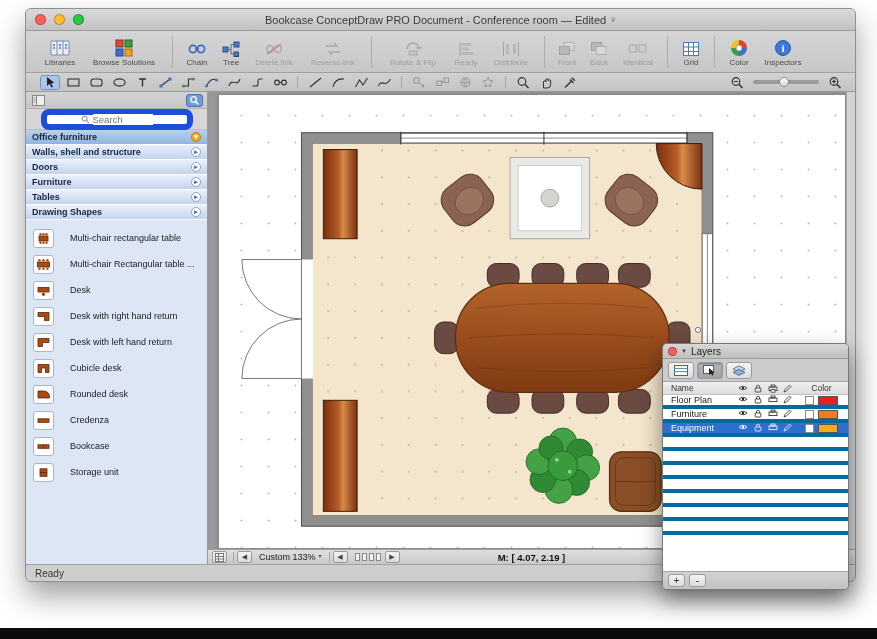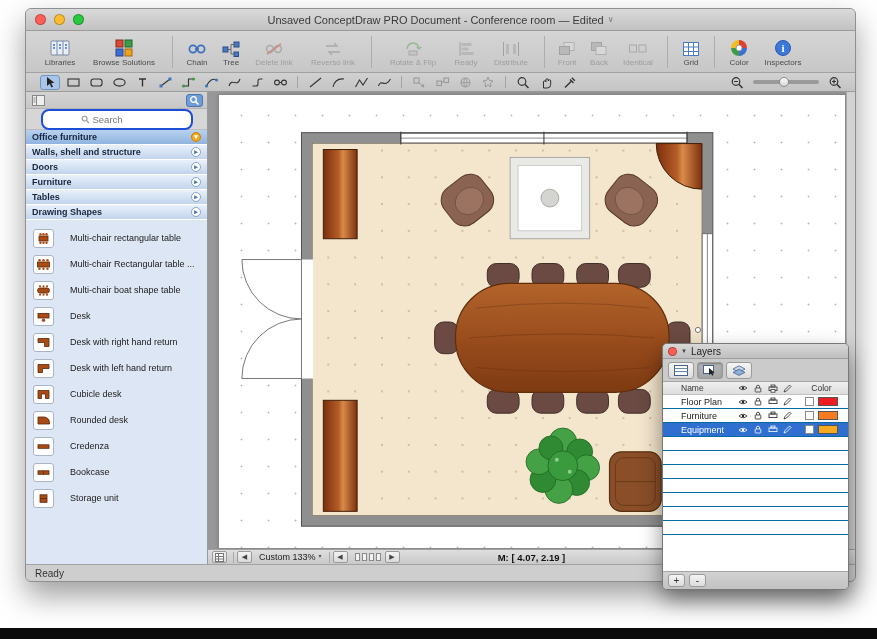--- a/index.html
+++ b/index.html
@@ -134,7 +134,7 @@
       <div class="light l-min"></div>
       <div class="light l-zoom"></div>
     </div>
-    <span class="wtitle">Unsaved ConceptDraw PRO Document - Conference room — Edited</span>
+    <span class="wtitle">Bookcase ConceptDraw PRO Document - Conference room — Edited</span>
     <span class="wchev">∨</span>
   </div>
 

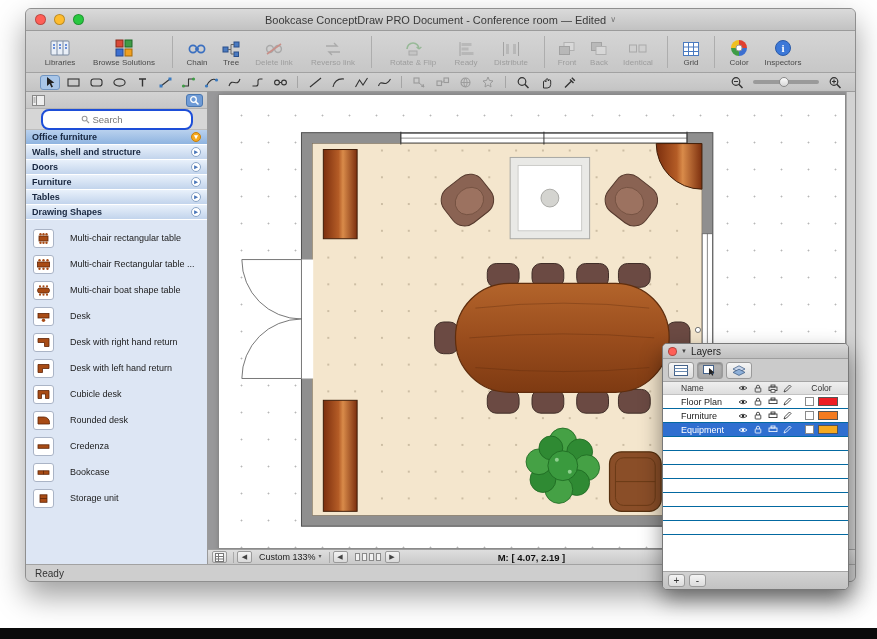--- a/index.html
+++ b/index.html
@@ -49,7 +49,7 @@
   .sh-btn.blue { background:#6f9bd6; border:1px solid #4a77b0; }
   .side-search { height:21px; flex:0 0 21px; background:#d6d6d6; border-bottom:1px solid #bdbdbd;
                  display:flex; align-items:center; justify-content:center; }
-  .search-field { width:152px; height:21px; background:#fff; border:2px solid #1d4ed8;
+  .search-field { width:152px; height:21px; background:#fff; border:6px solid #1d4ed8;
                   border-radius:8px; display:flex; align-items:center; justify-content:center; gap:3px; }
   .search-field input { border:none; outline:none; width:60px; font-size:9.5px; color:#444;
                         font-family:"Liberation Sans", sans-serif; text-align:left; }

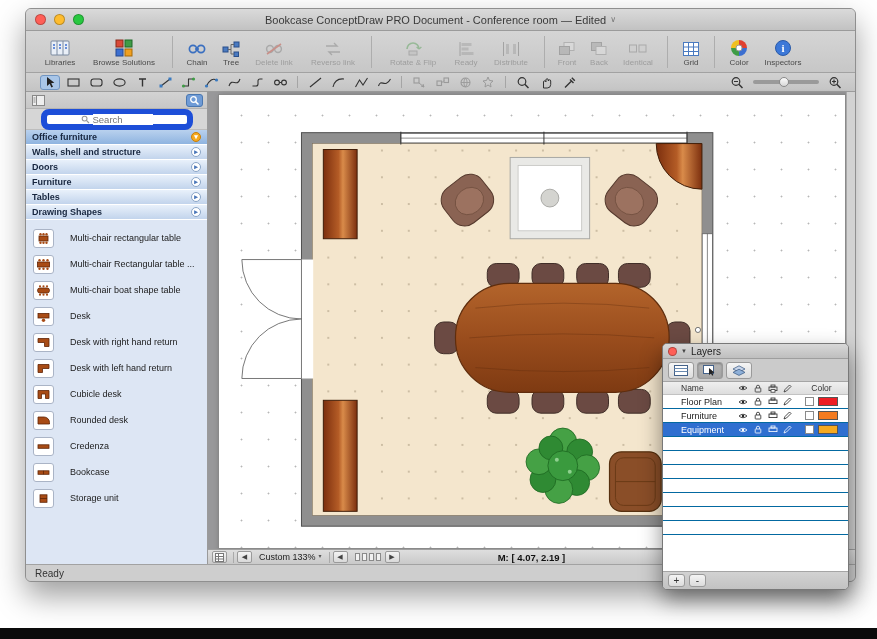--- a/index.html
+++ b/index.html
@@ -531,22 +531,6 @@
         <div class="shape">
             <span class="sic">
               <svg width="17" height="13" viewBox="0 0 17 13">
-                <rect x="2.5" y="4" width="12" height="5" rx="2.4" fill="#a84b15" stroke="#5f2406" stroke-width=".8"></rect>
-                <g fill="#a84b15">
-                  <circle cx="5" cy="2.3" r="1.1"></circle>
-                  <circle cx="8.5" cy="2.3" r="1.1"></circle>
-                  <circle cx="12" cy="2.3" r="1.1"></circle>
-                  <circle cx="5" cy="10.7" r="1.1"></circle>
-                  <circle cx="8.5" cy="10.7" r="1.1"></circle>
-                  <circle cx="12" cy="10.7" r="1.1"></circle>
-                </g>
-              </svg>
-            </span>
-            <span class="slbl">Multi-chair boat shape table</span>
-          </div>
-        <div class="shape">
-            <span class="sic">
-              <svg width="17" height="13" viewBox="0 0 17 13">
                 <rect x="3" y="3.5" width="11" height="4.5" fill="#a84b15" stroke="#5f2406" stroke-width=".8"></rect>
                 <circle cx="8.5" cy="10.3" r="1.7" fill="#a84b15"></circle>
               </svg>

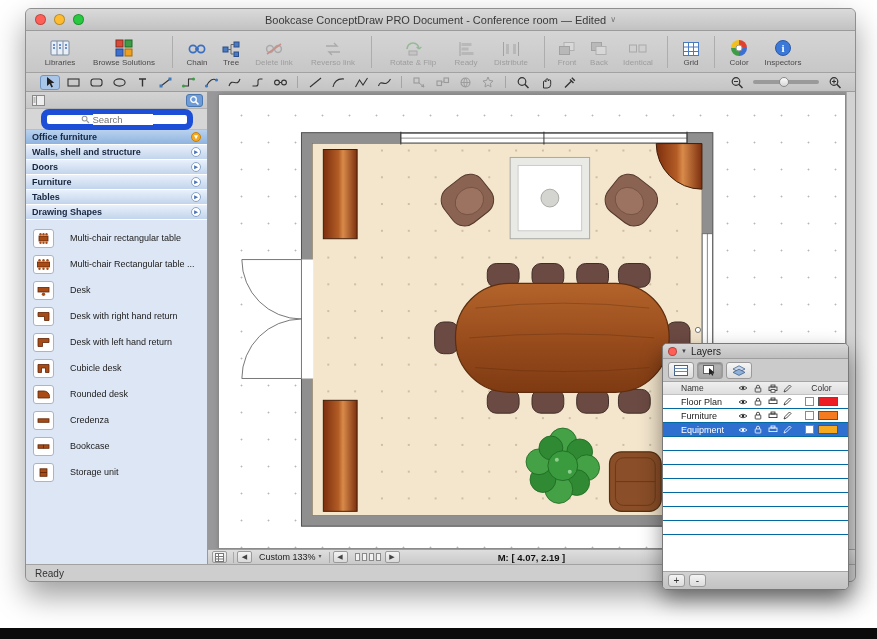--- a/index.html
+++ b/index.html
@@ -109,7 +109,7 @@
   .lp-row { height:14px; flex:0 0 14px; display:flex; align-items:center; font-size:9px; color:#222;
             border-bottom:1px solid #0369a1; }
   .lp-row.sel { background:#2f6fd0; color:#fff; }
-  .c-name { width:72px; padding-left:18px; overflow:hidden; white-space:nowrap; }
+  .c-name { width:72px; padding-left:8px; overflow:hidden; white-space:nowrap; }
   .c-ic { width:15px; display:flex; justify-content:center; }
   .c-color { flex:1; display:flex; justify-content:center; align-items:center; gap:0; }
   .lp-hdr .c-color { font-size:8.5px; }

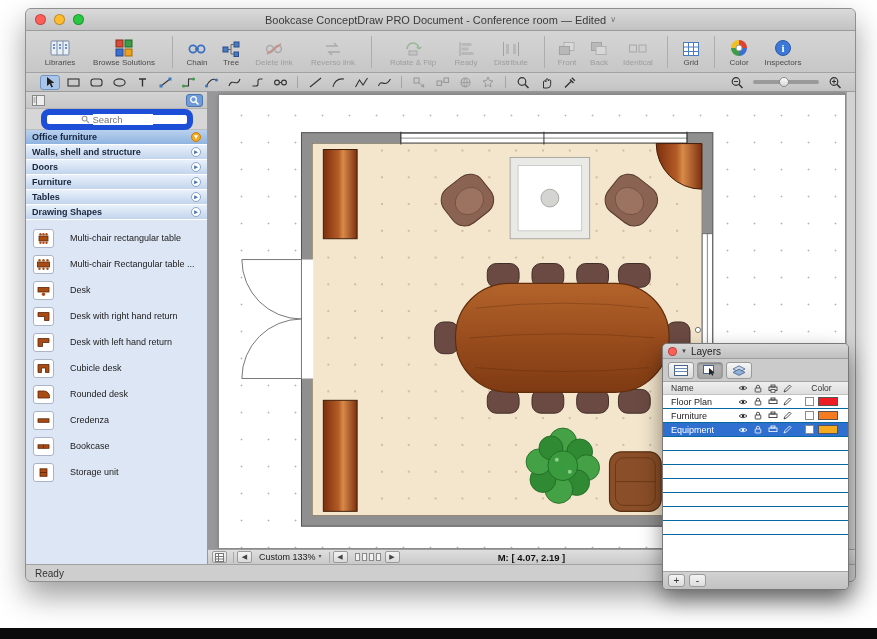--- a/index.html
+++ b/index.html
@@ -106,8 +106,8 @@
   .lp-list { flex:1; background:#fff; display:flex; flex-direction:column; }
   .lp-hdr { height:13px; flex:0 0 13px; background:linear-gradient(#efefef,#dddddd);
             border-bottom:1px solid #c2c2c2; display:flex; align-items:center; font-size:8.5px; color:#333; }
-  .lp-row { height:14px; flex:0 0 14px; display:flex; align-items:center; font-size:9px; color:#222;
-            border-bottom:1px solid #0369a1; }
+  .lp-row { height:14px; flex:0 0 14px; display:flex; font-size:9px; color:#222;
+            border-bottom:4px solid #0369a1; }
   .lp-row.sel { background:#2f6fd0; color:#fff; }
   .c-name { width:72px; padding-left:8px; overflow:hidden; white-space:nowrap; }
   .c-ic { width:15px; display:flex; justify-content:center; }

